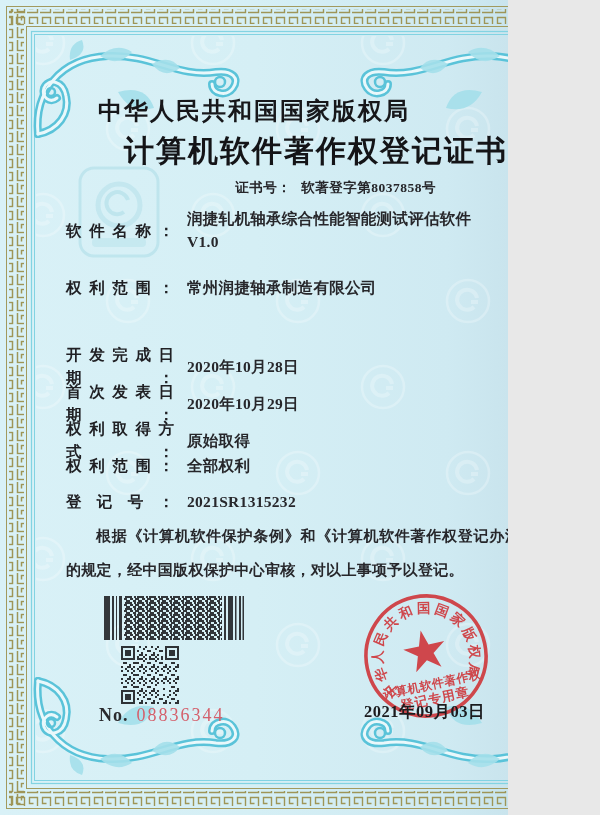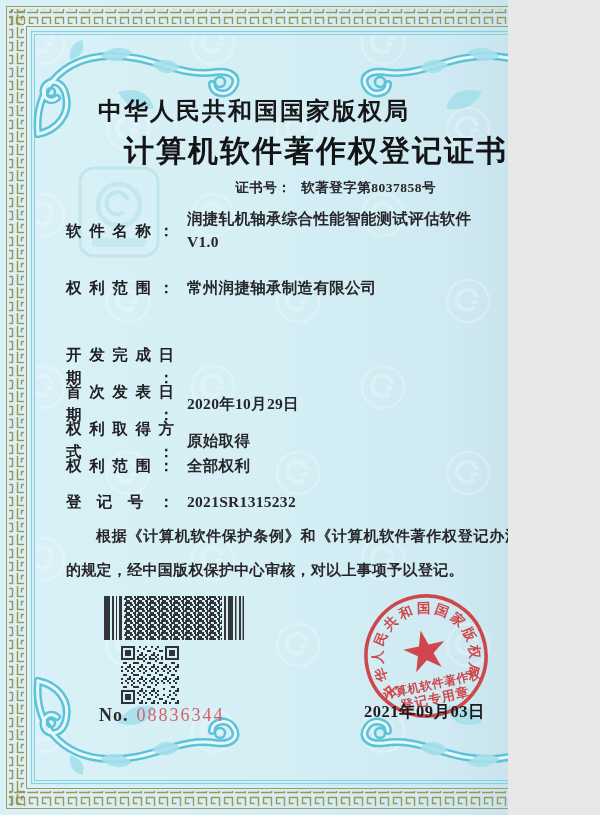--- a/index.html
+++ b/index.html
@@ -145,6 +145,7 @@
 
   <div class="row" style="top:343px">
     <div class="label">开发完成日期：</div>
+    <div class="value">2020年10月28日</div>
   </div>
 
   <div class="row" style="top:380px">

